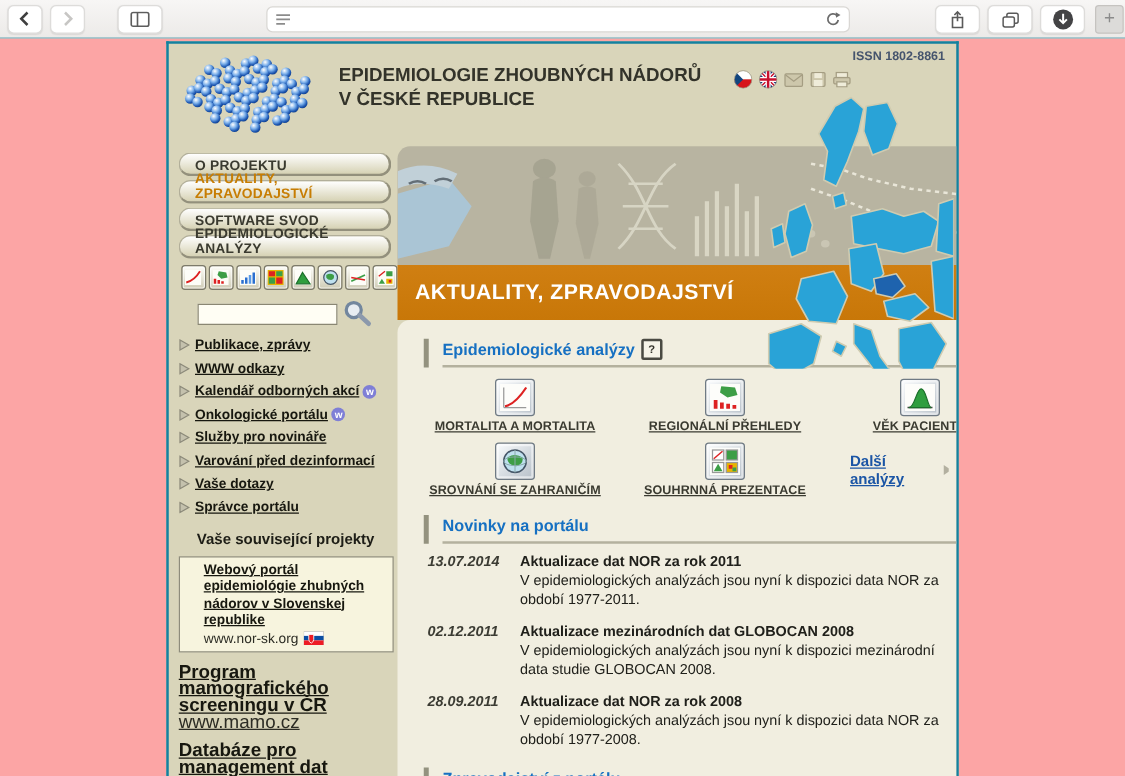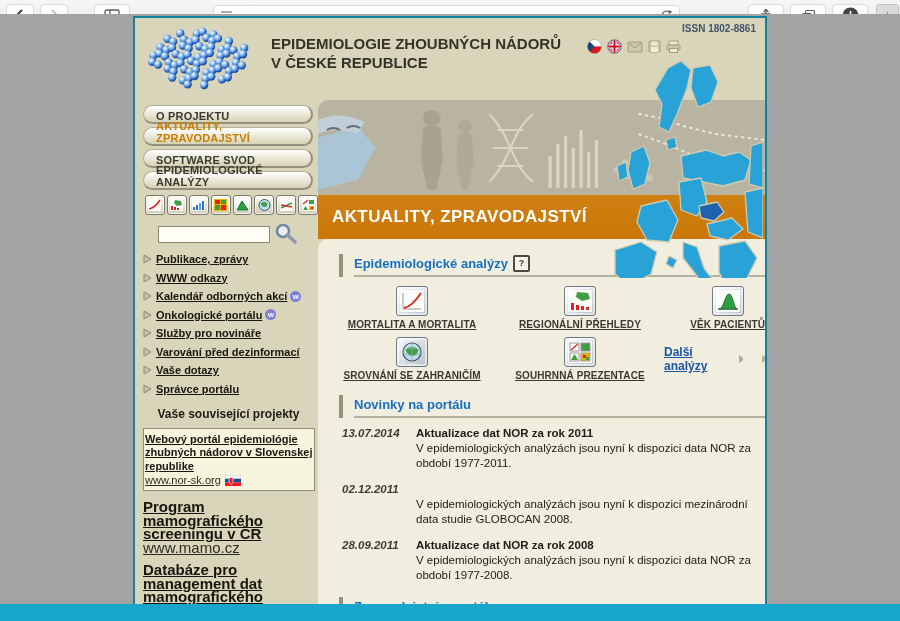--- a/index.html
+++ b/index.html
@@ -24,7 +24,7 @@
              color:#8b8b8b;font-size:15px;line-height:19px;text-align:center;margin:0 1px 0 8px;}
 
   
-  .page{position:absolute;top:14px;left:0;width:900px;height:590px;background:#a3a3a3;}
+  .page{position:absolute;top:31px;left:0;width:900px;height:590px;background:#fca5a5;}
   .site{position:absolute;left:133px;top:2px;width:634px;height:588px;background:#d9d5ba;
         border:2px solid #14809f;border-bottom:none;box-sizing:border-box;overflow:hidden;
         position:absolute;}

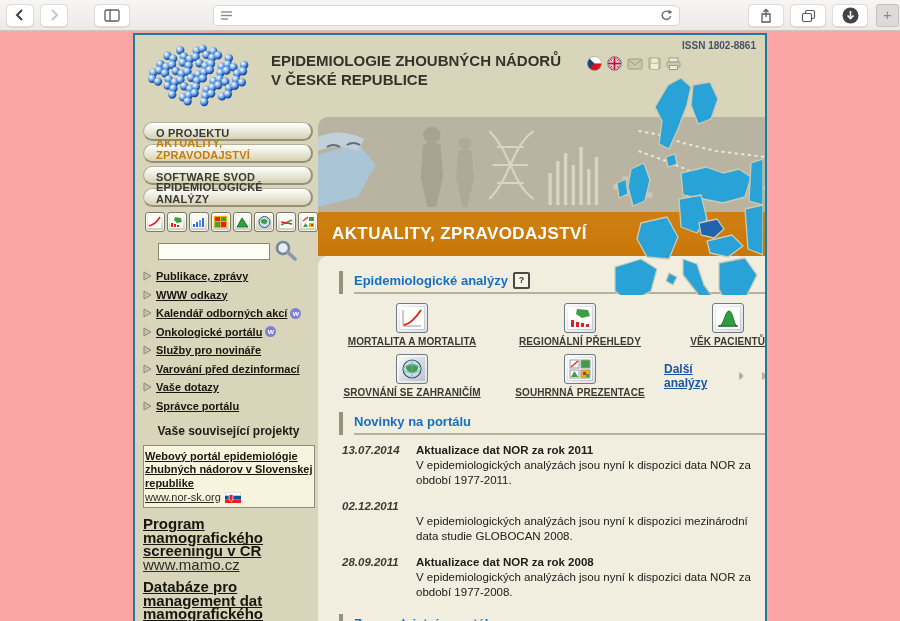--- a/index.html
+++ b/index.html
@@ -98,7 +98,7 @@
              background:linear-gradient(135deg,#fafcfd,#b6bfc8);
              box-shadow:inset 0 0 0 2px rgba(255,255,255,.55);
              display:flex;align-items:center;justify-content:center;}
-  .more-cell{display:flex;align-items:center;justify-content:center;gap:18px;}
+  .more-cell{display:flex;align-items:center;justify-content:center;gap:18px;margin-left:16px;}
   .more-link{color:#1b55a5;font-weight:bold;font-size:12px;text-decoration:underline;cursor:pointer;margin-right:4px;}
 
   .news{margin:8px 0 4px 14px;}

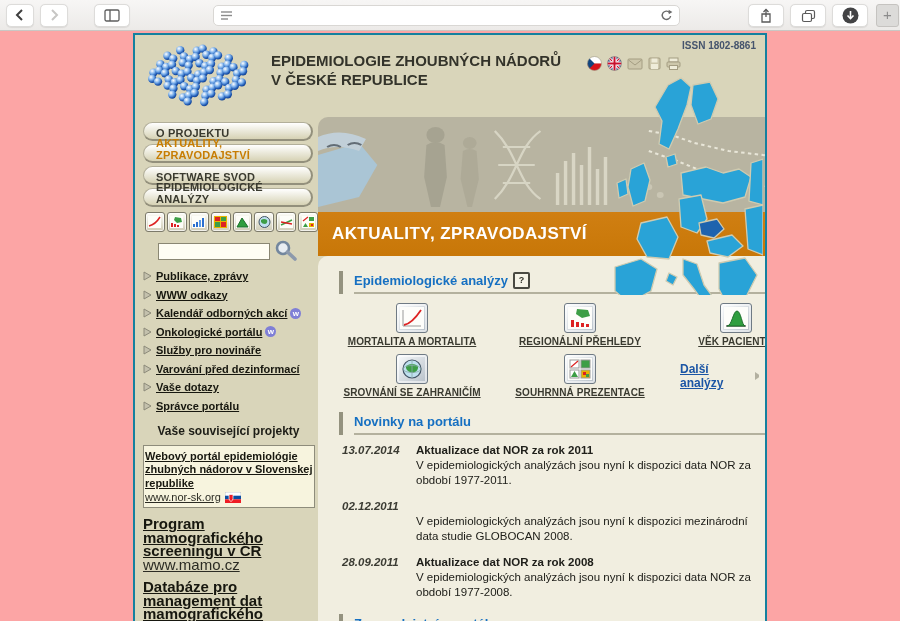--- a/index.html
+++ b/index.html
@@ -67,7 +67,7 @@
 
   .projects-head{font-weight:bold;font-size:12px;color:#1d1d16;text-align:center;margin:12px 4px 7px 0;}
   .featured{border:1px solid #8e8c7b;background:#f7f4de;width:172px;box-sizing:border-box;
-            padding:4px 1px;font-size:11px;}
+            padding:4px 19px;font-size:11px;}
   .featured .t{font-weight:bold;text-decoration:underline;color:#17170f;line-height:13.5px;cursor:pointer;}
   .featured .u{text-decoration:underline;color:#2c2c24;margin-top:1px;display:flex;align-items:center;gap:4px;cursor:pointer;}
   .proj{margin-top:9px;width:176px;font-size:15px;line-height:13.5px;}

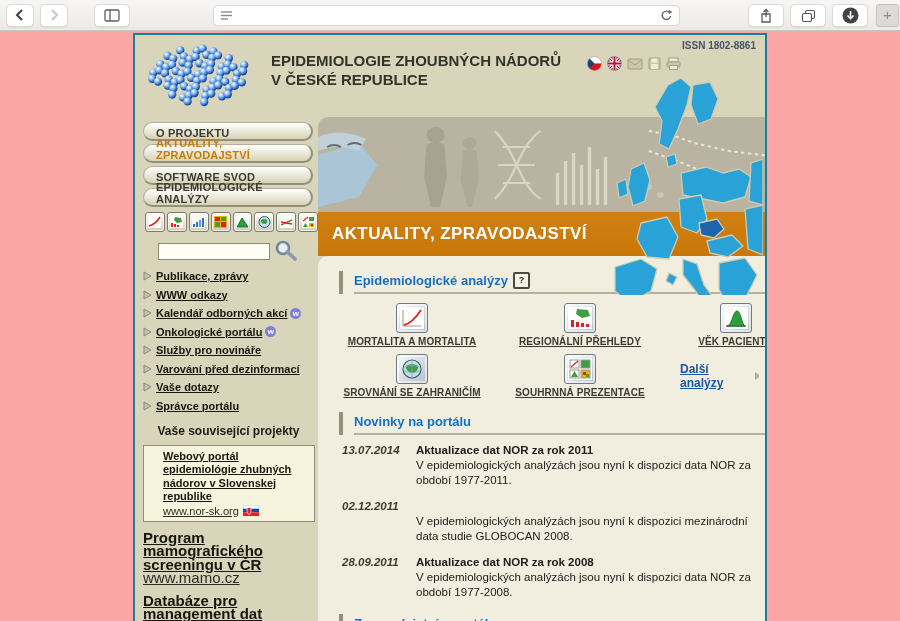--- a/index.html
+++ b/index.html
@@ -69,7 +69,7 @@
   .featured{border:1px solid #8e8c7b;background:#f7f4de;width:172px;box-sizing:border-box;
             padding:4px 19px;font-size:11px;}
   .featured .t{font-weight:bold;text-decoration:underline;color:#17170f;line-height:13.5px;cursor:pointer;}
-  .featured .u{text-decoration:underline;color:#2c2c24;margin-top:1px;display:flex;align-items:center;gap:4px;cursor:pointer;}
+  .featured .u{color:#2c2c24;margin-top:1px;display:flex;align-items:center;gap:4px;cursor:pointer;}
   .proj{margin-top:9px;width:176px;font-size:15px;line-height:13.5px;}
   .proj .t{font-weight:bold;text-decoration:underline;color:#17170f;cursor:pointer;}
   .proj .u{text-decoration:underline;color:#2c2c24;cursor:pointer;}

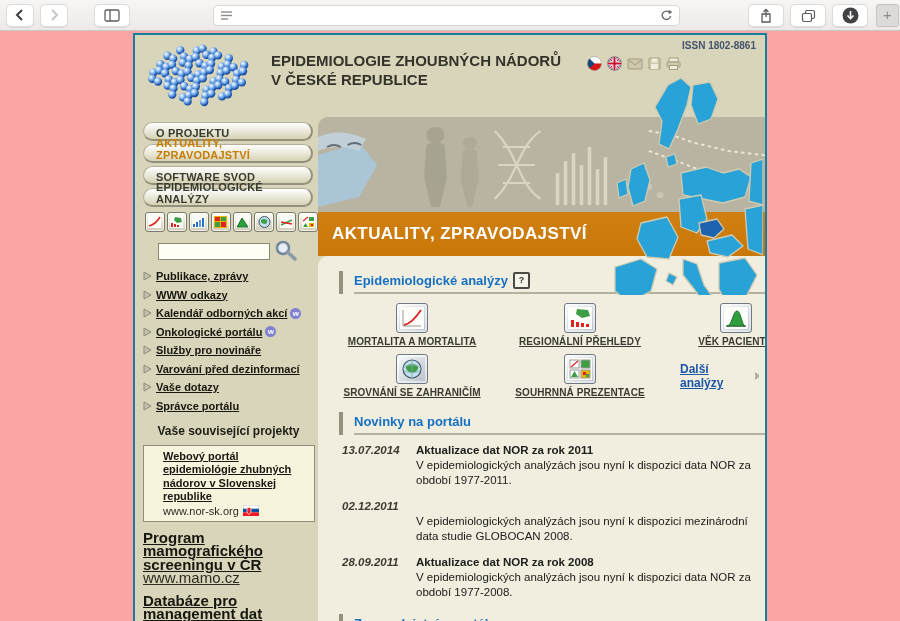--- a/index.html
+++ b/index.html
@@ -643,7 +643,7 @@
           </div>
           <div class="n-item">
             <span class="n-date">02.12.2011</span>
-            <span class="n-body"><br>
+            <span class="n-body"><span class="n-title">Aktualizace mezinárodních dat GLOBOCAN 2008</span><br>
               <span>V epidemiologických analýzách jsou nyní k dispozici mezinárodní data studie GLOBOCAN 2008.</span></span>
           </div>
           <div class="n-item">

